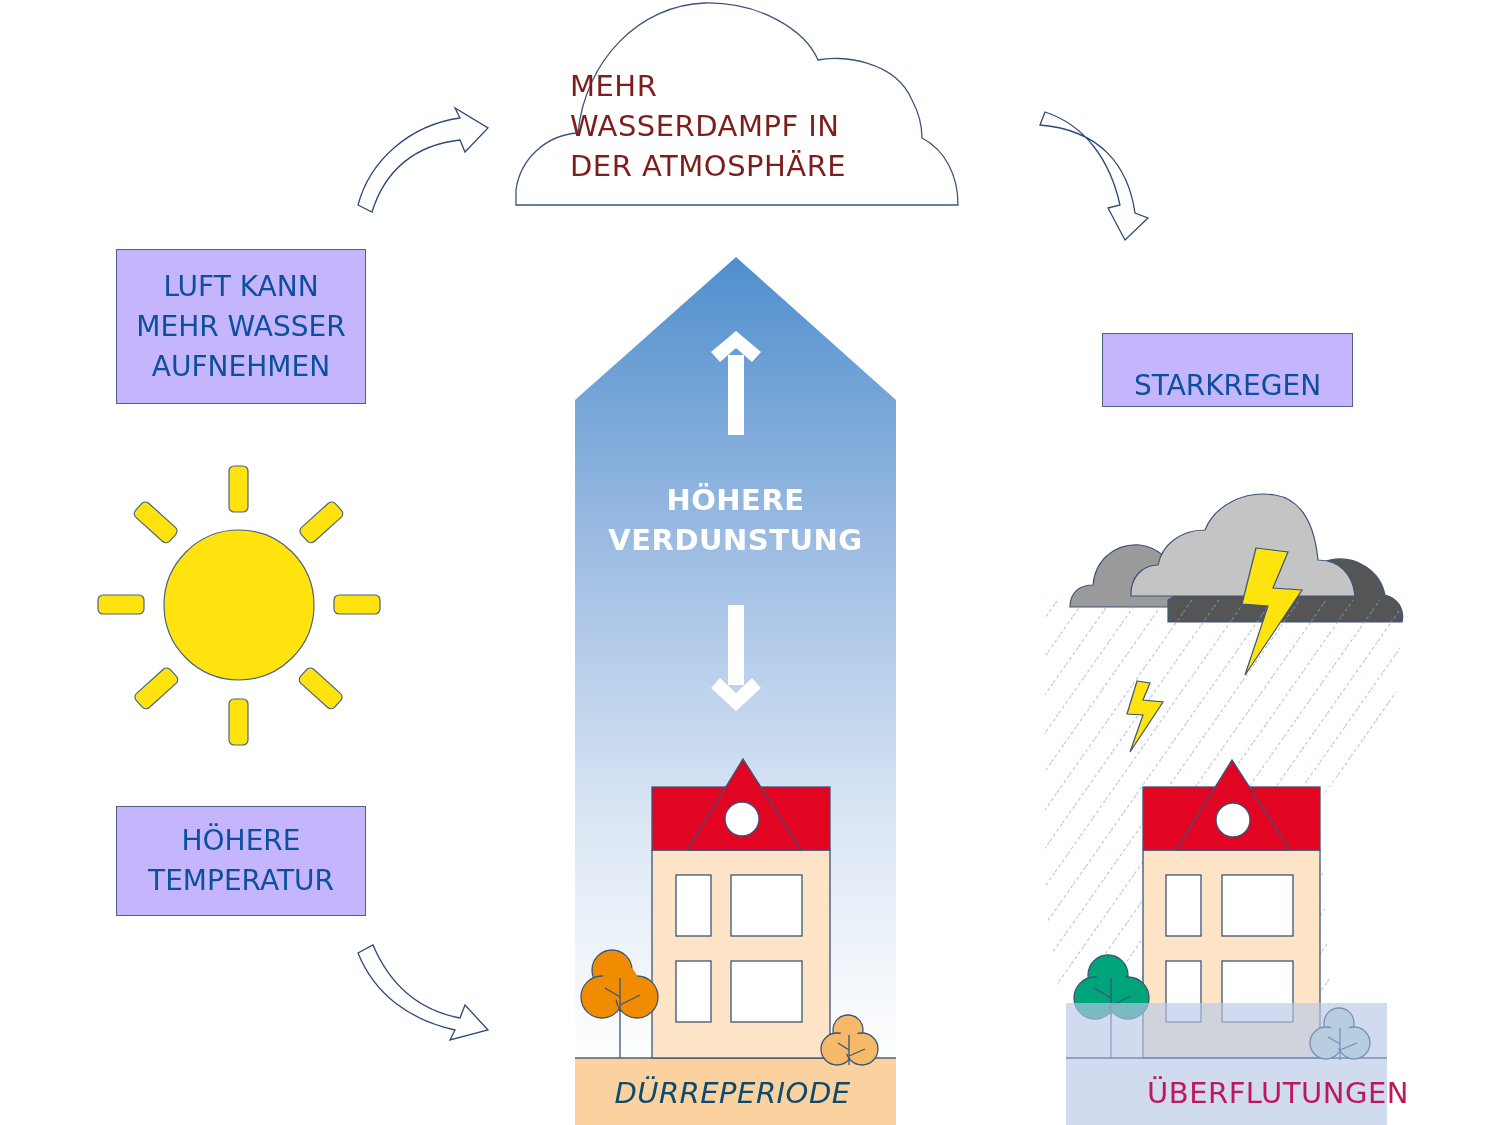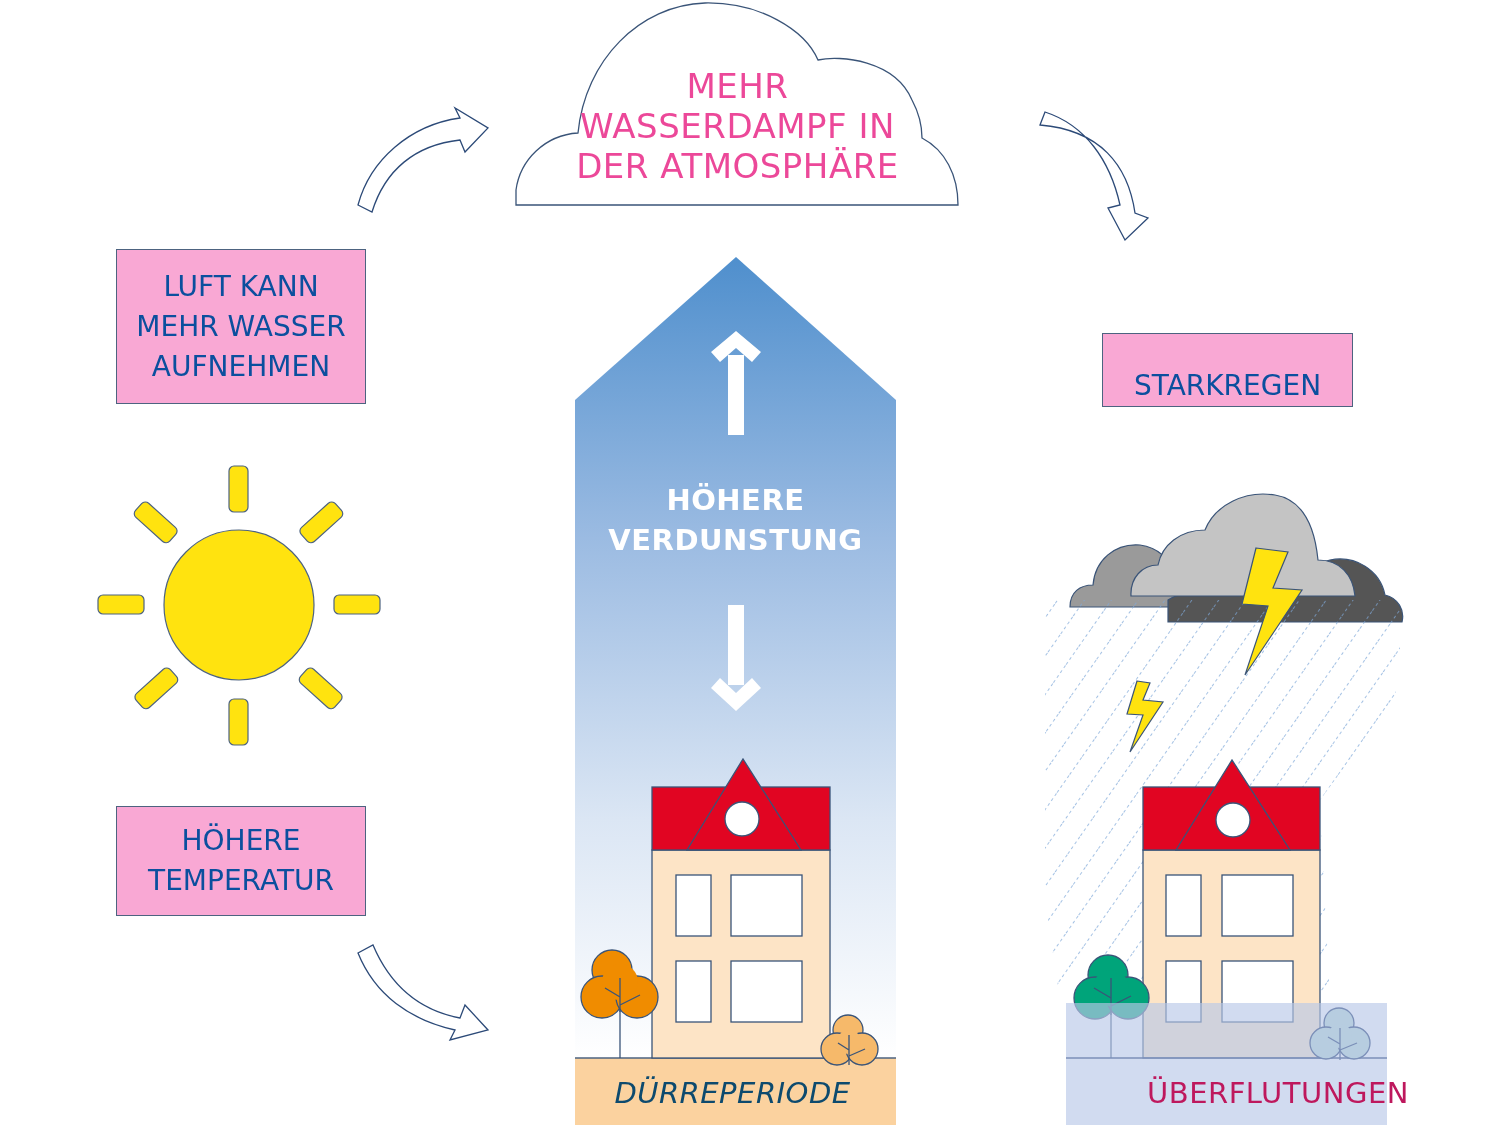--- a/index.html
+++ b/index.html
@@ -5,7 +5,7 @@
   html, body { margin:0; padding:0; background:#ffffff; }
   body { width:1500px; height:1125px; position:relative; overflow:hidden;
          font-family:"DejaVu Sans", sans-serif; }
-  .label { position:absolute; color:#ec4899; text-align:center; font-size:34px; line-height:40px; letter-spacing:0.5px; }
+  .label { position:absolute; color:#7f1d1d; text-align:left; font-size:29px; line-height:40px; letter-spacing:0.5px; }
   .box { position:absolute; border:1.5px solid #4d6380; box-sizing:border-box; background:#f9a8d4;
          display:flex; align-items:center; justify-content:center; }
   .box .txt { color:#0b4f9e; font-size:28px; line-height:40px; text-align:center; white-space:pre-line; }

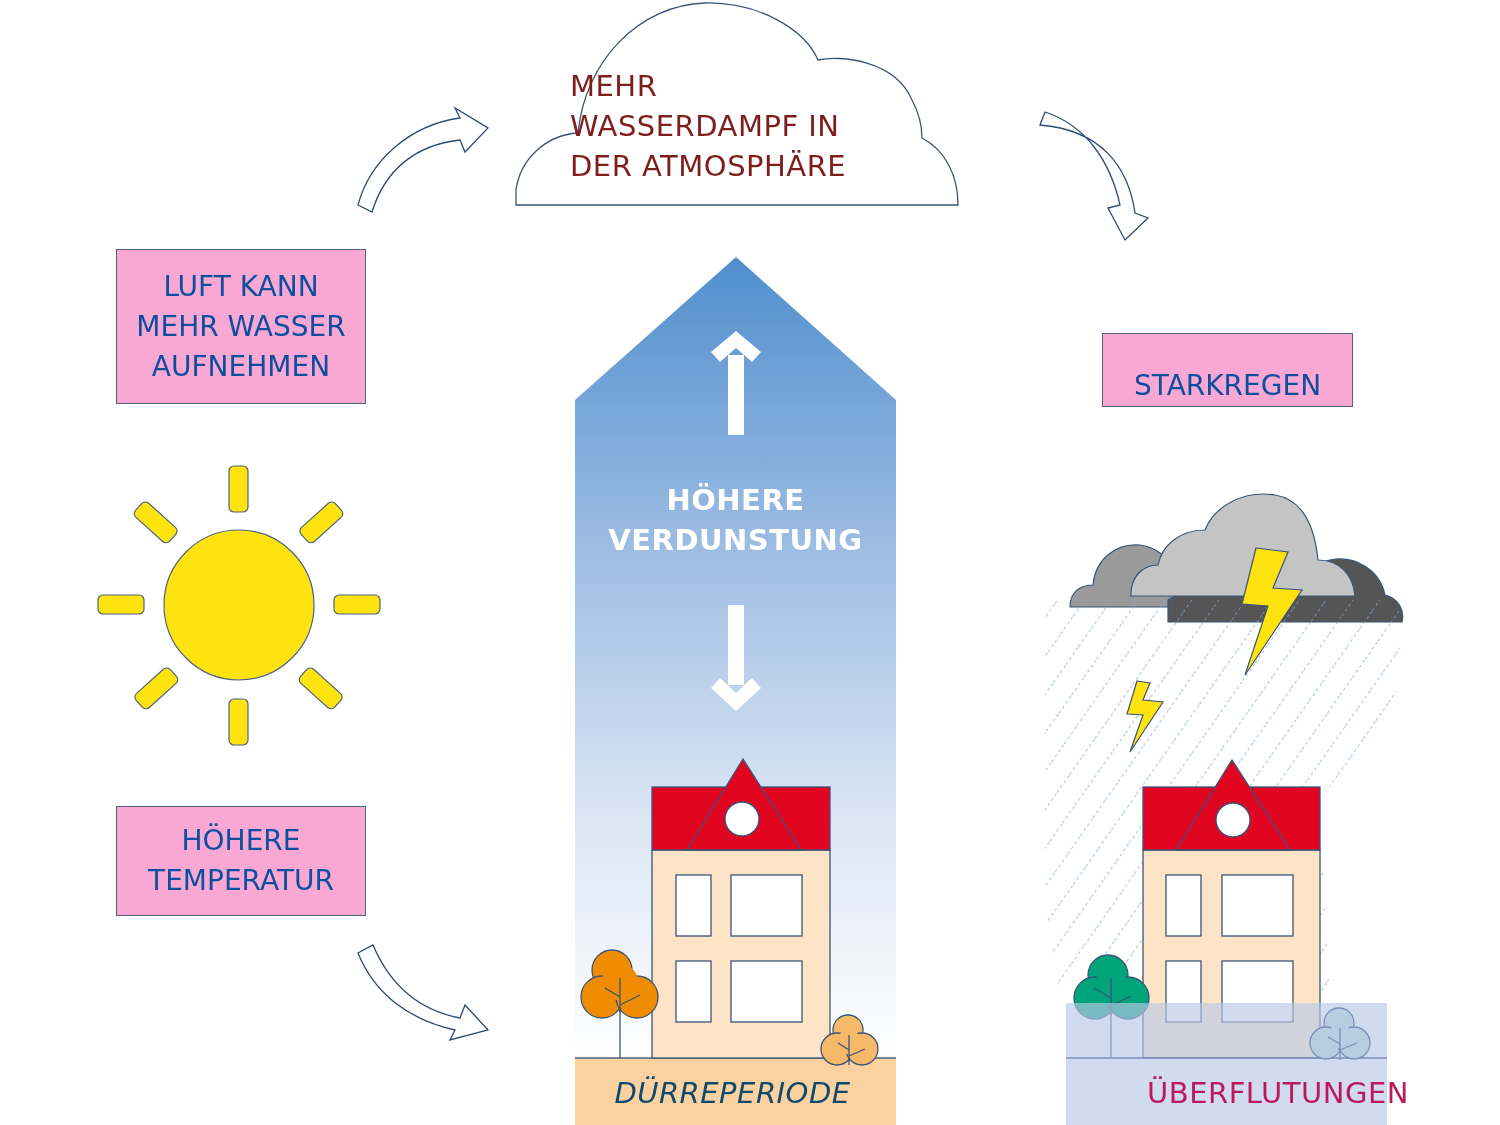--- a/index.html
+++ b/index.html
@@ -6,7 +6,7 @@
   body { width:1500px; height:1125px; position:relative; overflow:hidden;
          font-family:"DejaVu Sans", sans-serif; }
   .label { position:absolute; color:#7f1d1d; text-align:left; font-size:29px; line-height:40px; letter-spacing:0.5px; }
-  .box { position:absolute; border:1.5px solid #4d6380; box-sizing:border-box; background:#f9a8d4;
+  .box { position:absolute; border:1.5px solid #4d6380; box-sizing:border-box; background:#c4b5fd;
          display:flex; align-items:center; justify-content:center; }
   .box .txt { color:#0b4f9e; font-size:28px; line-height:40px; text-align:center; white-space:pre-line; }
   svg { position:absolute; left:0; top:0; }

